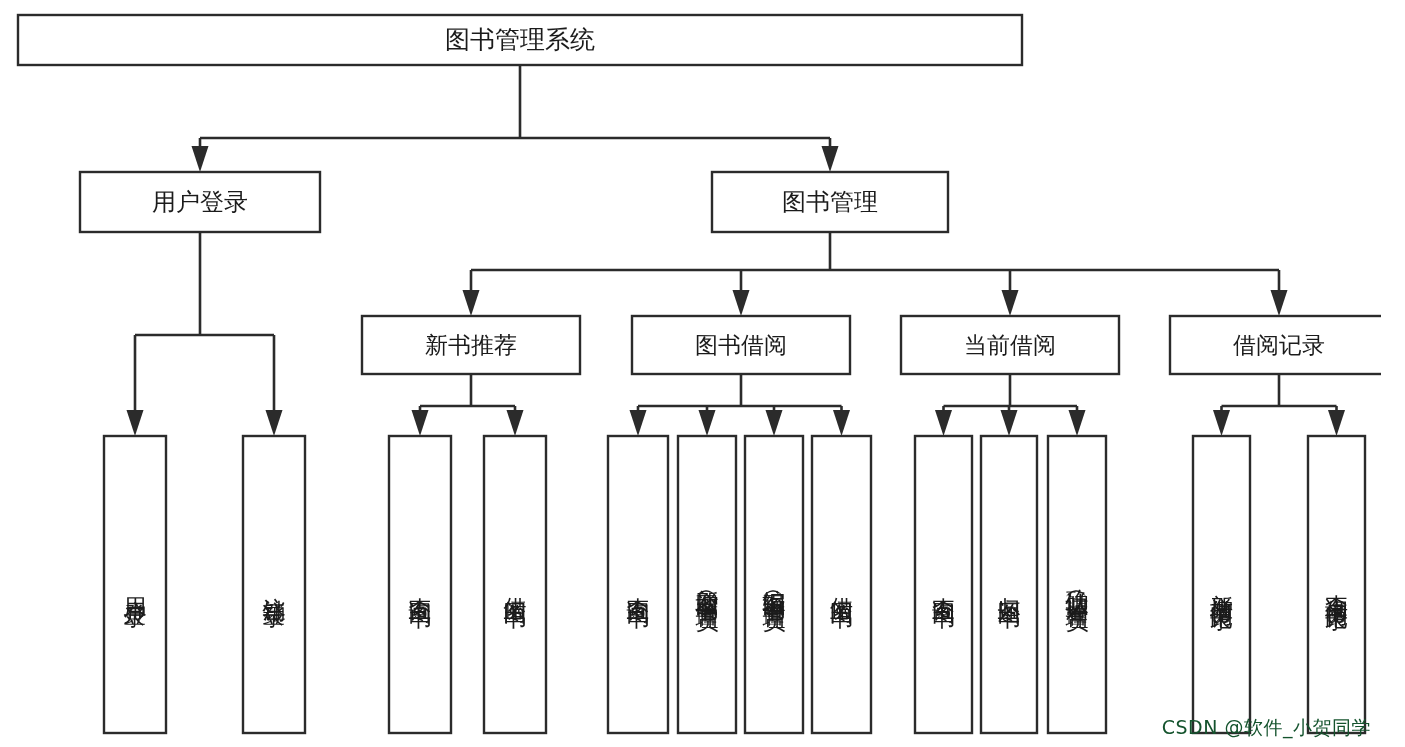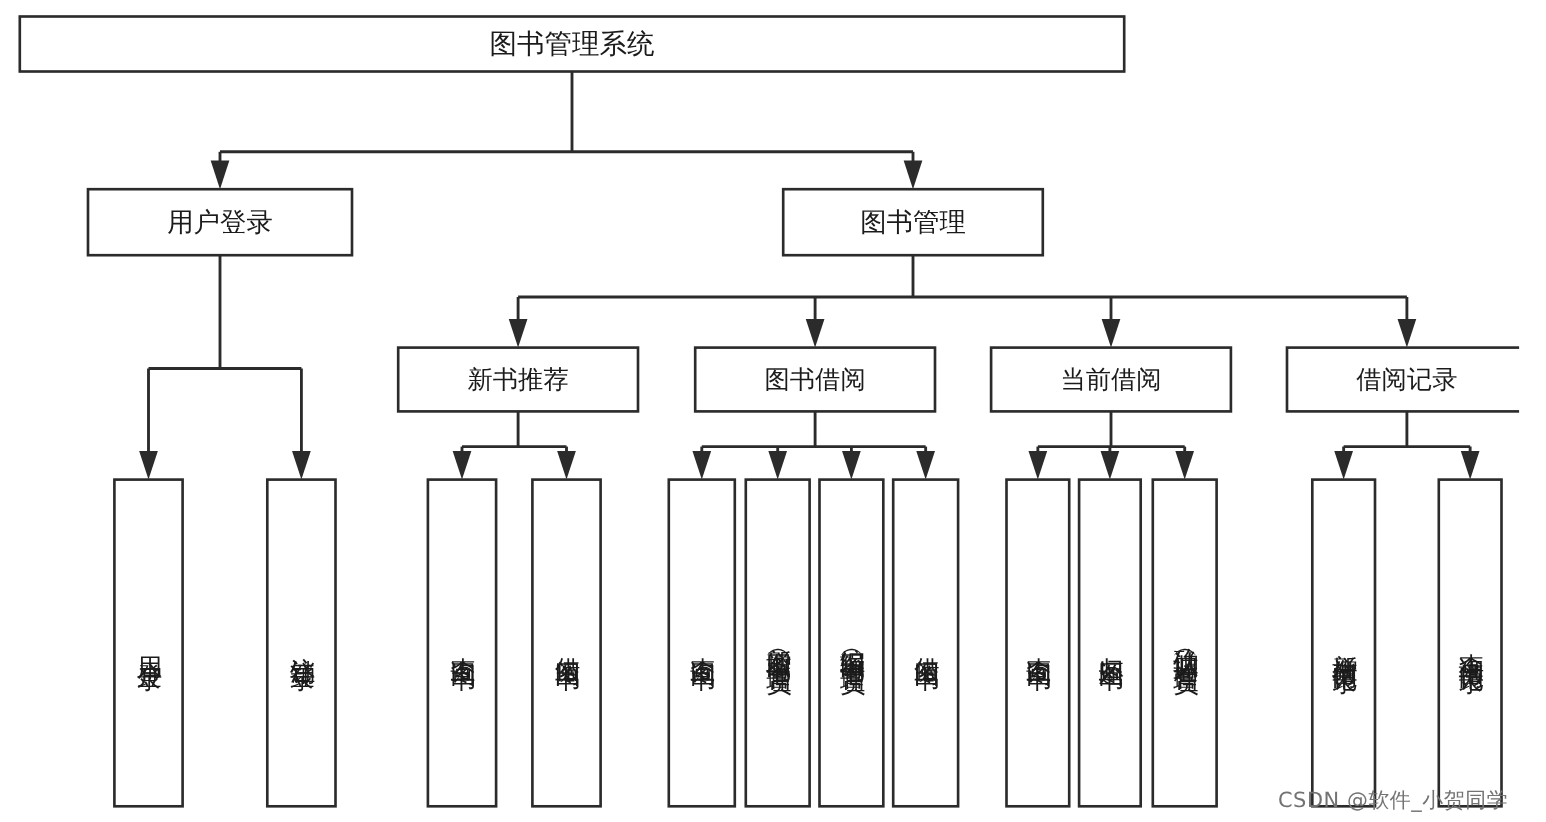--- a/index.html
+++ b/index.html
@@ -71,7 +71,7 @@
     bottom: 6px;
     font-family: "DejaVu Sans", "Liberation Sans", sans-serif;
     font-size: 19px;
-    color: #737373;
+    color: #14532d;
     letter-spacing: 0.5px;
     white-space: nowrap;
   }

